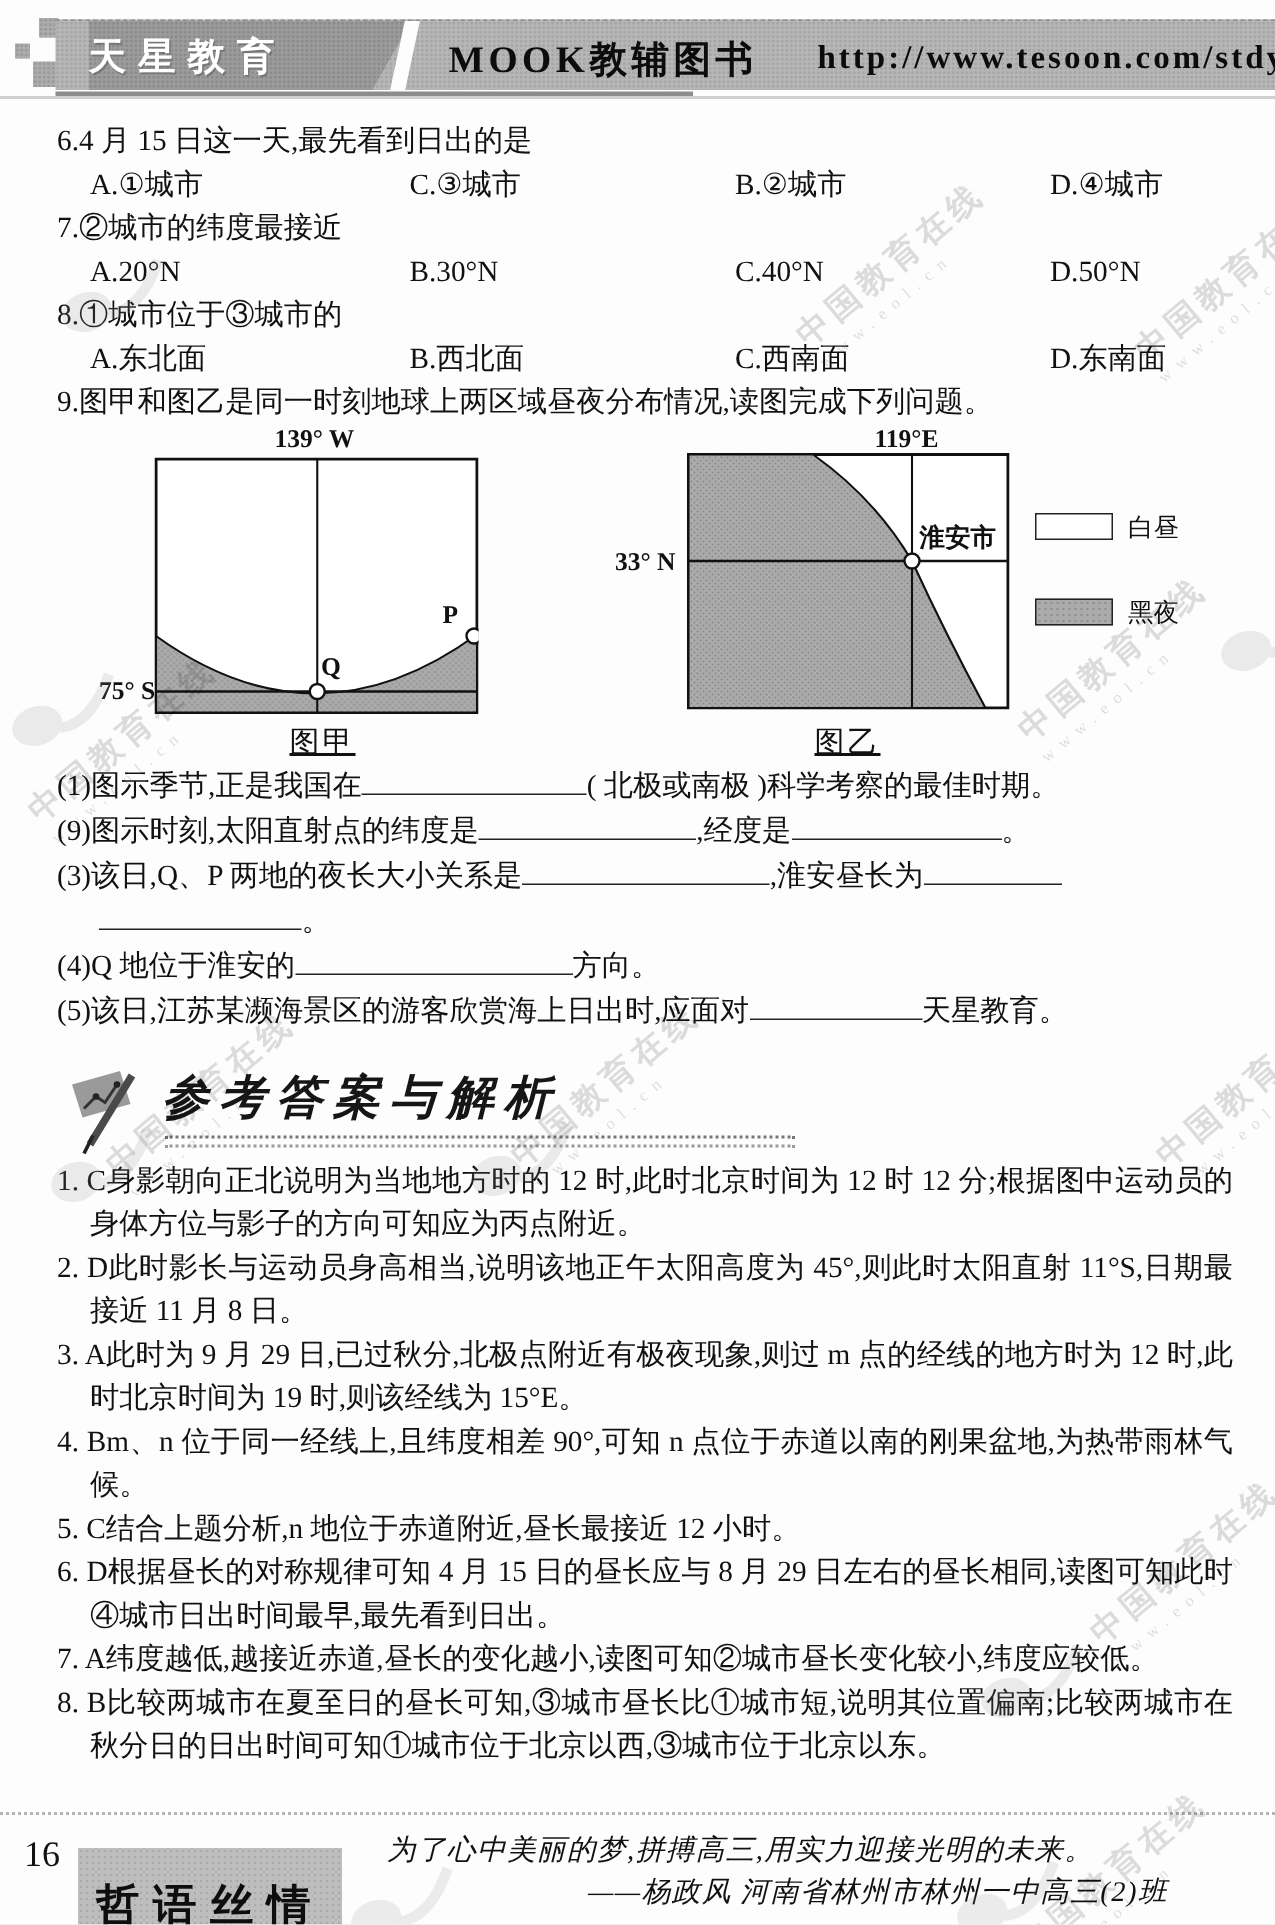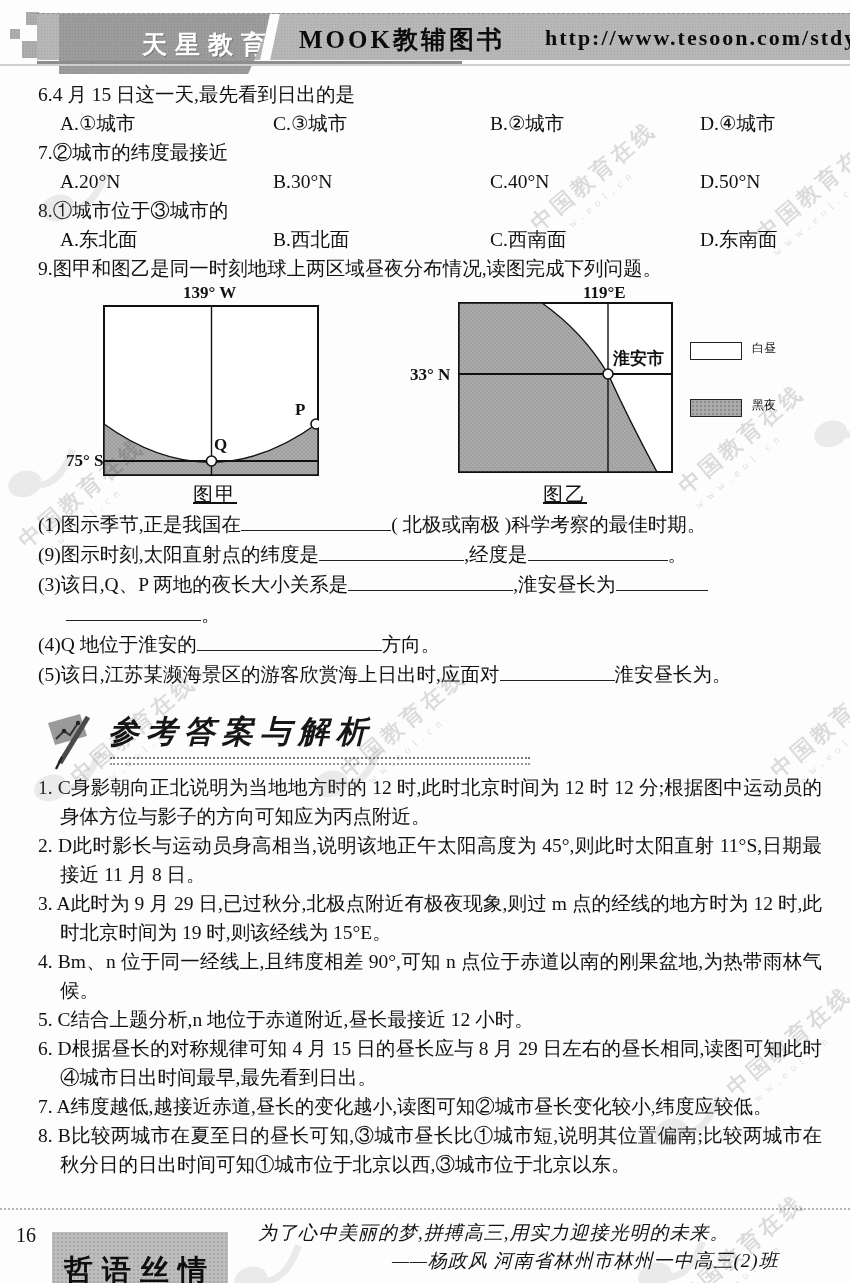--- a/index.html
+++ b/index.html
@@ -12,9 +12,9 @@
   .banner{position:absolute;left:37px;top:13px;right:0;height:46px;background:#b7b7b7;
      background-image:radial-gradient(#a6a6a6 1px,transparent 1px);background-size:3px 3px;
      border-top:1px dashed #8f8f8f;}
-  .logo-patch{position:absolute;left:22px;top:0;width:215px;height:60px;background:#9c9c9c;
+  .logo-patch{position:absolute;left:22px;top:0;width:215px;height:46px;background:#9c9c9c;
      background-image:radial-gradient(#8b8b8b 1px,transparent 1px);background-size:3px 3px;
-     clip-path:polygon(0 0,100% 0,88% 100%,0 100%);display:flex;align-items:center;justify-content:flex-end;}
+     clip-path:polygon(0 0,100% 0,88% 100%,0 100%);display:flex;align-items:center;justify-content:flex-start;}
   .logo-text{font-size:25px;font-weight:bold;color:#fff;letter-spacing:8px;
      text-shadow:1px 1px 0 #777;font-family:"Liberation Sans",sans-serif;}
   .banner-divider{position:absolute;left:228px;top:0;width:10px;height:46px;background:#fdfdfd;transform:skewX(-12deg);}

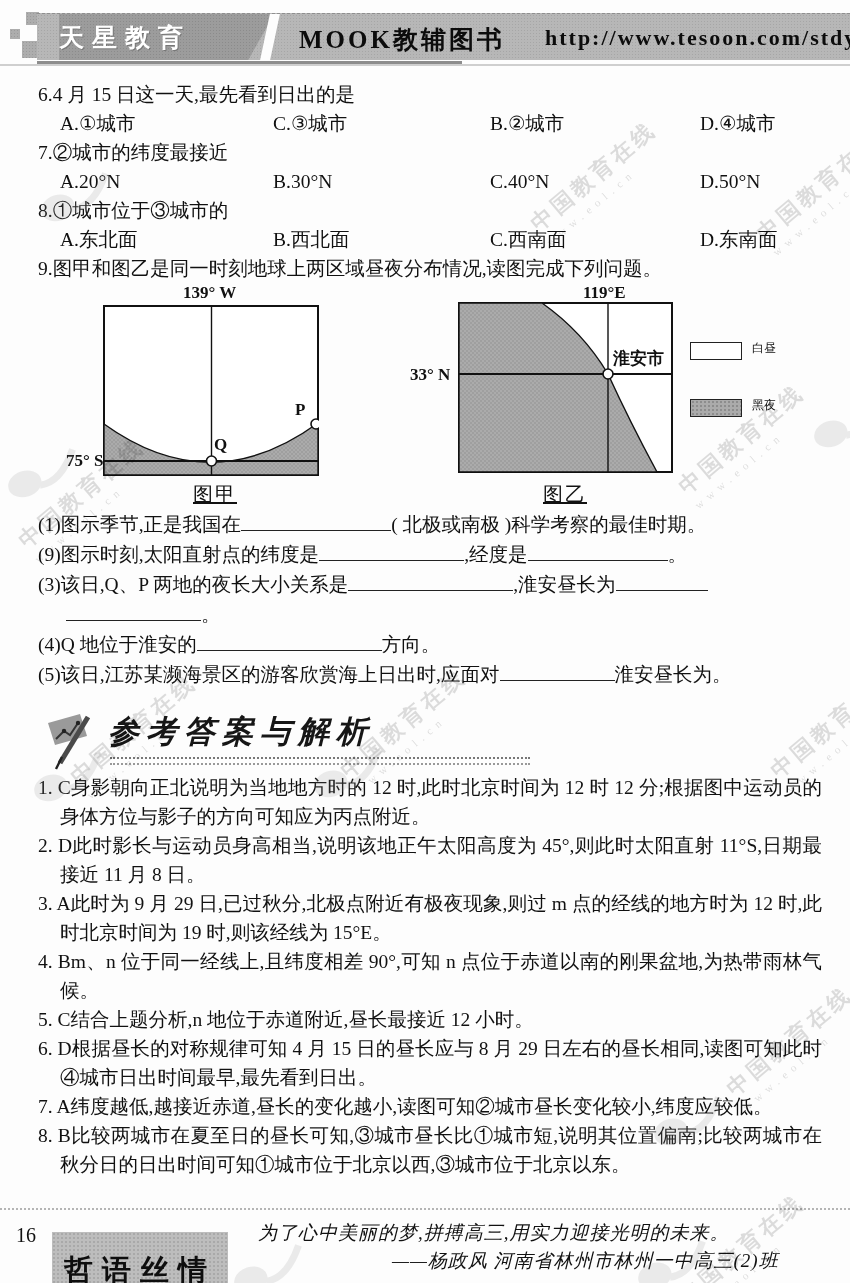--- a/index.html
+++ b/index.html
@@ -34,7 +34,7 @@
   .fig-cap{position:absolute;font-size:20px;letter-spacing:2px;text-decoration:underline;}
   .legend-box{position:absolute;width:50px;height:16px;border:1.5px solid #222;}
   .legend-night{background:#ababab;background-image:radial-gradient(#8d8d8d 1px,transparent 1px);background-size:4px 4px;}
-  .legend-lab{position:absolute;font-size:12px;}
+  .legend-lab{position:absolute;font-size:17px;}
 
   
   .sec-blanks{position:absolute;left:38px;right:26px;top:510px;font-size:19.5px;line-height:30px;}

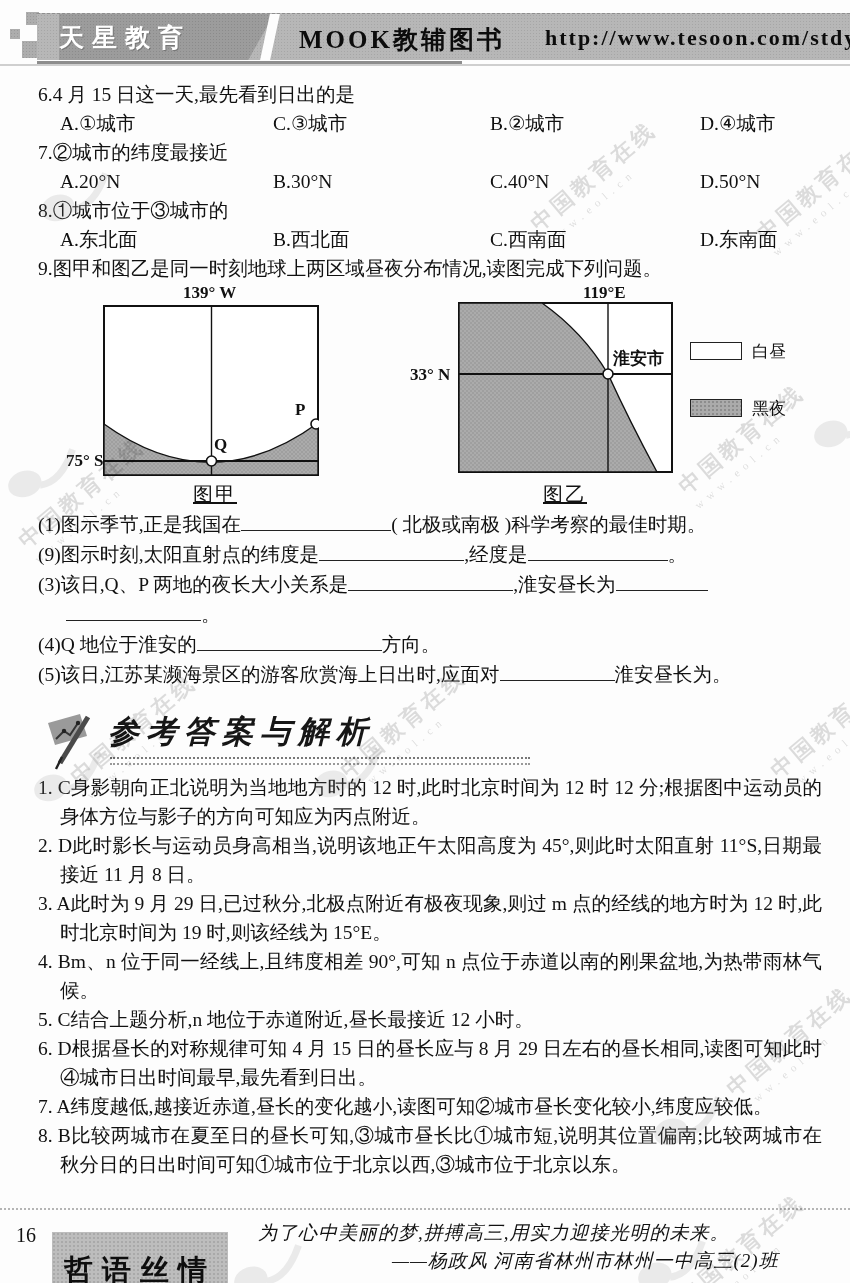--- a/index.html
+++ b/index.html
@@ -171,7 +171,7 @@
     <p class="blank-line"><span>(3)该日,Q、P 两地的夜长大小关系是</span><span class="bl w165"></span><span>,淮安昼长为</span><span class="bl w92"></span></p>
     <p class="blank-line cont"><span class="bl w135"></span><span>。</span></p>
     <p class="blank-line"><span>(4)Q 地位于淮安的</span><span class="bl w185"></span><span>方向。</span></p>
-    <p class="blank-line"><span>(5)该日,江苏某濒海景区的游客欣赏海上日出时,应面对</span><span class="bl w115"></span><span>淮安昼长为。</span></p>
+    <p class="blank-line"><span>(5)该日,江苏某濒海景区的游客欣赏海上日出时,应面对</span><span class="bl w115"></span><span>天星教育。</span></p>
   </div>
 
   <div class="ans-header">

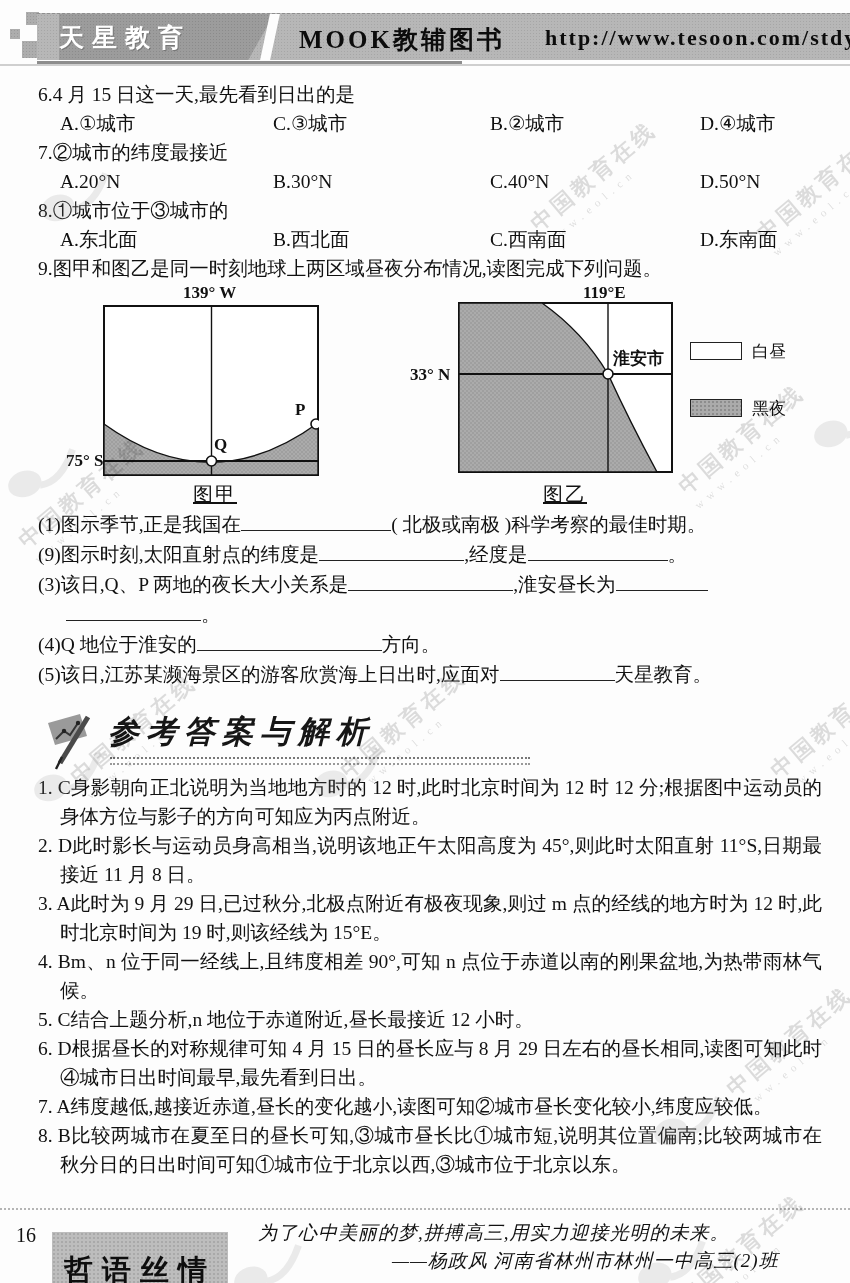--- a/index.html
+++ b/index.html
@@ -57,7 +57,7 @@
 
   
   .footer{position:absolute;left:0;top:1208px;width:850px;height:75px;border-top:2px dotted #b5b5b5;}
-  .page-num{position:absolute;left:16px;top:14px;font-size:20px;}
+  .page-num{position:absolute;left:16px;top:14px;font-size:24px;}
   .col-title{position:absolute;left:52px;top:22px;padding:19px 12px;background:#bdbdbd;
       background-image:radial-gradient(#a9a9a9 1px,transparent 1px);background-size:4px 4px;
       font-size:29px;font-weight:bold;letter-spacing:9px;color:#0e0e0e;}

